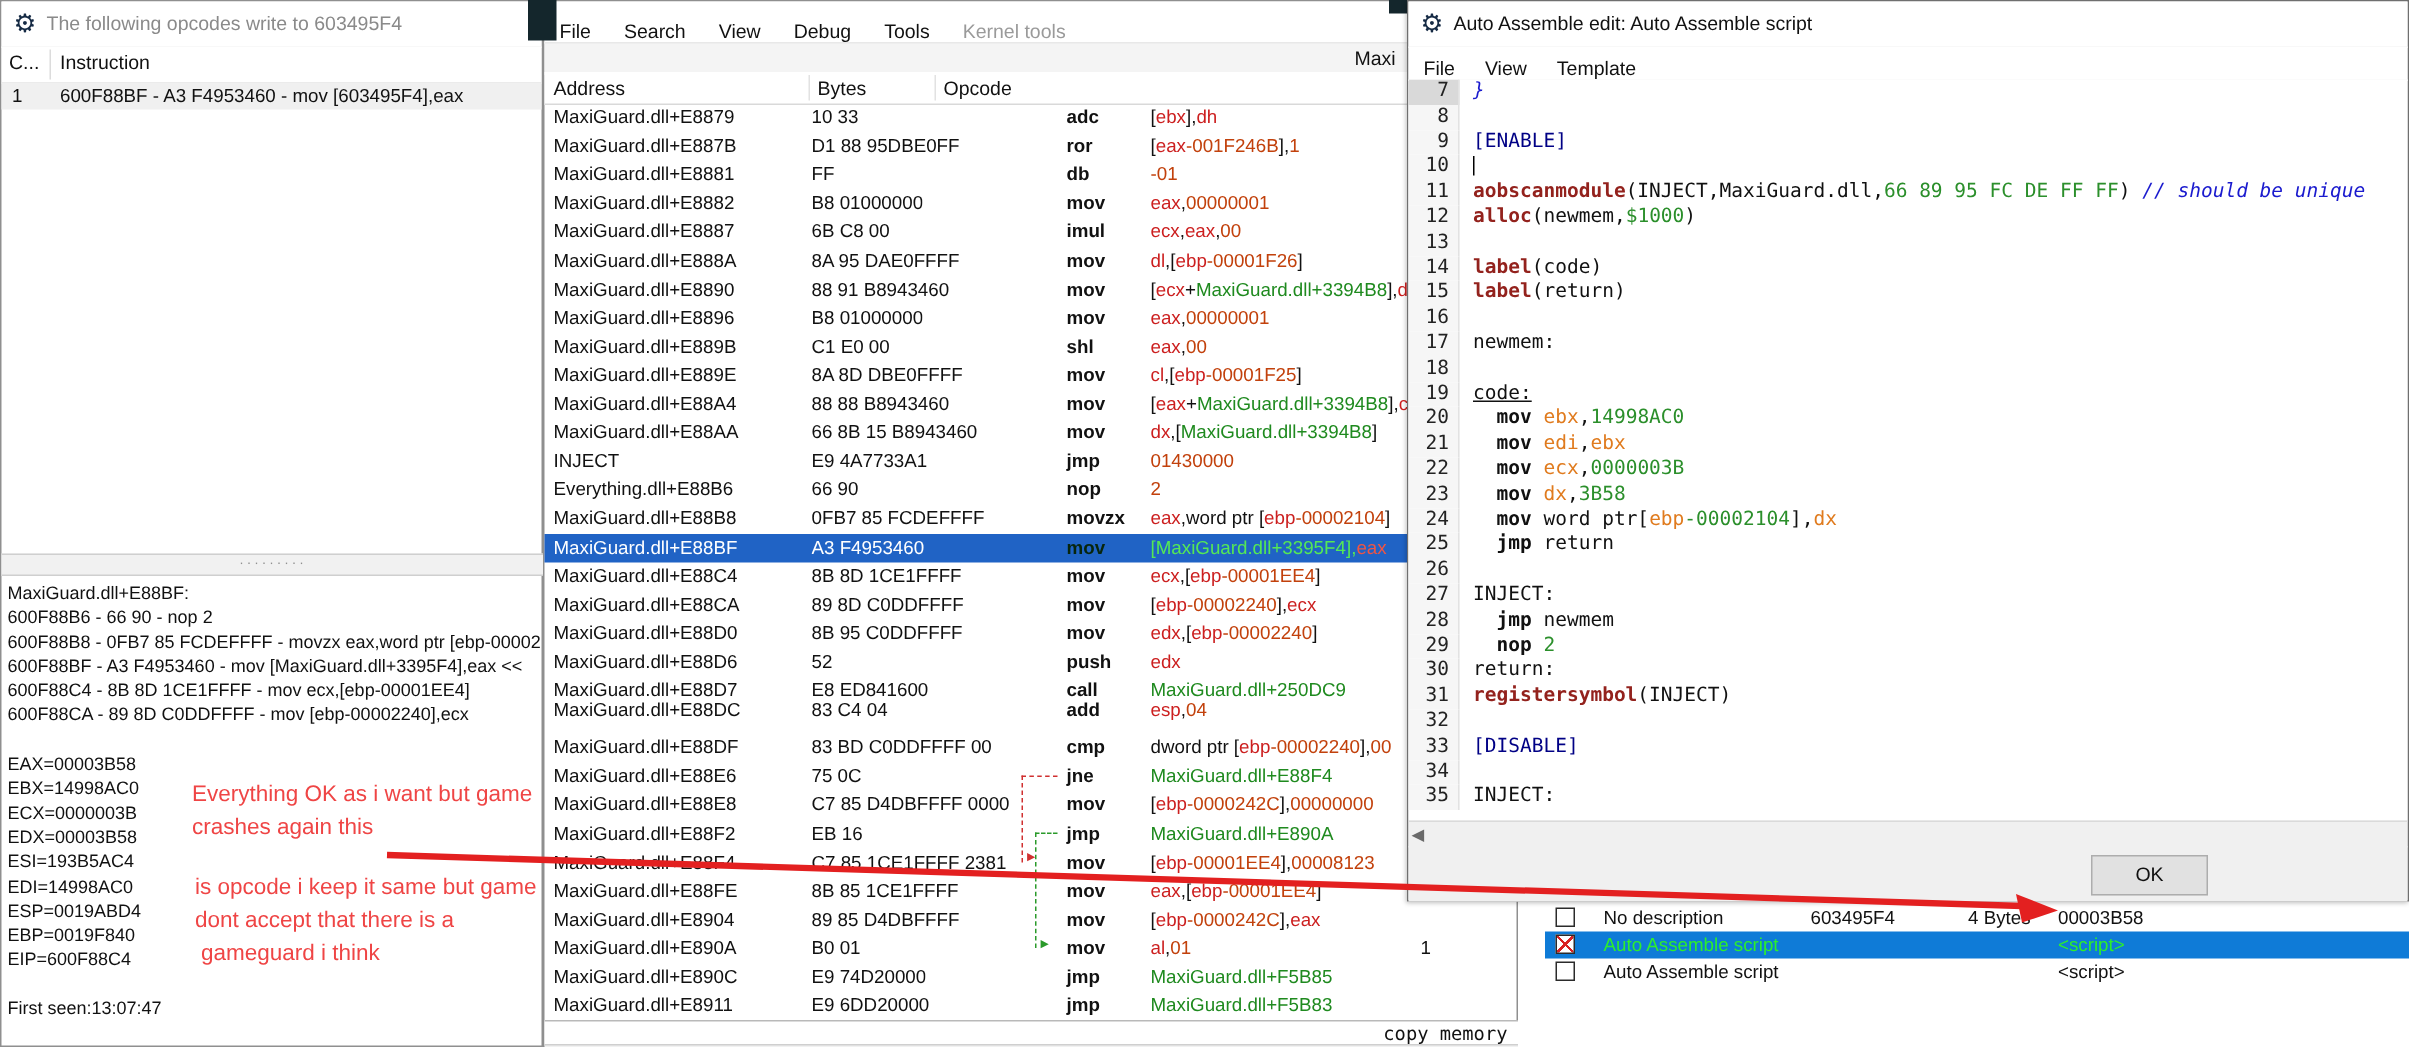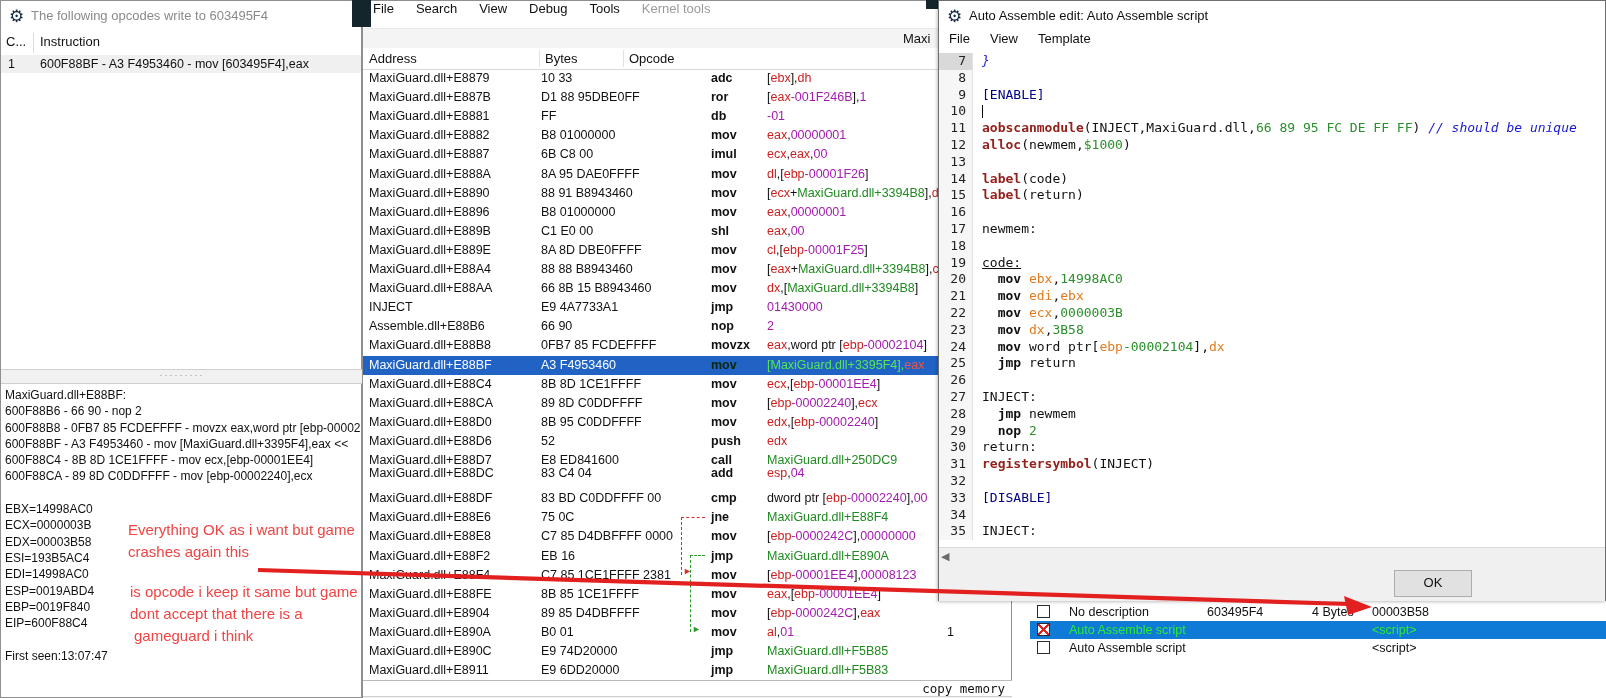--- a/index.html
+++ b/index.html
@@ -25,7 +25,7 @@
 
   
   #win-mem{left:362px;top:0;width:650px;height:698px;z-index:10;}
-  .menubar{position:absolute;left:0;right:0;display:flex;align-items:flex-start;background:#fff;}
+  .menubar{position:absolute;left:0;right:0;display:flex;align-items:flex-end;background:#fff;}
   #mem-menu{top:0;height:27px;padding-left:10px;gap:22px;border-bottom:1px solid #eee;}
   .menu-item{cursor:default;}
   .menu-item.disabled{color:#9a9a9a;}

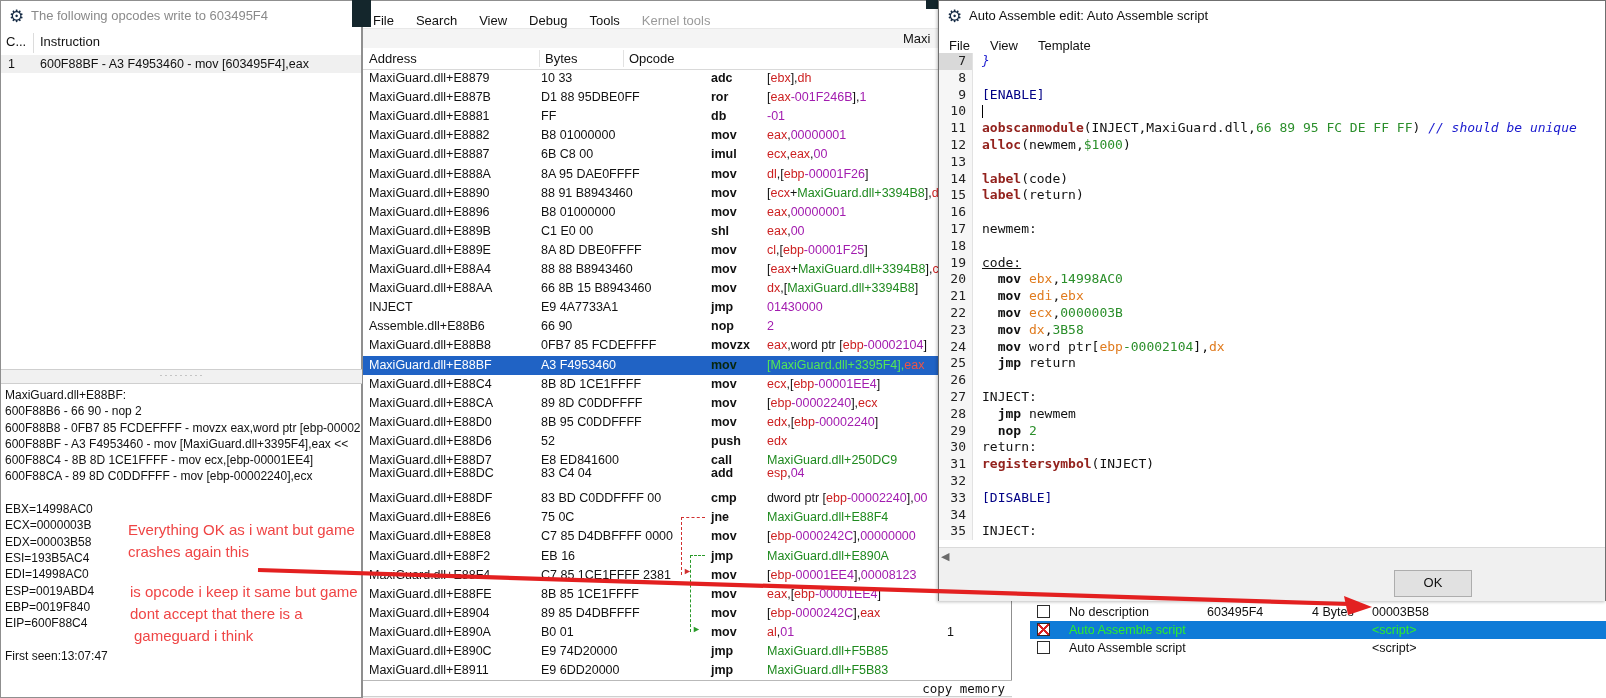--- a/index.html
+++ b/index.html
@@ -42,7 +42,7 @@
   .d-mn{left:348px;font-weight:bold;}
   .d-op{left:404px;}
   .d-comment{left:584px;}
-  .c-p{color:#111;} .c-r{color:#cc1f1f;} .c-n{color:#a21caf;} .c-m{color:#1f8a1f;}
+  .c-p{color:#111;} .c-r{color:#cc1f1f;} .c-n{color:#c2410c;} .c-m{color:#1f8a1f;}
   .drow.sel{background:#2063c5;}
   .drow.sel .d-addr,.drow.sel .d-bytes{color:#fff;}
   .drow.sel .d-mn{color:#08260c;}

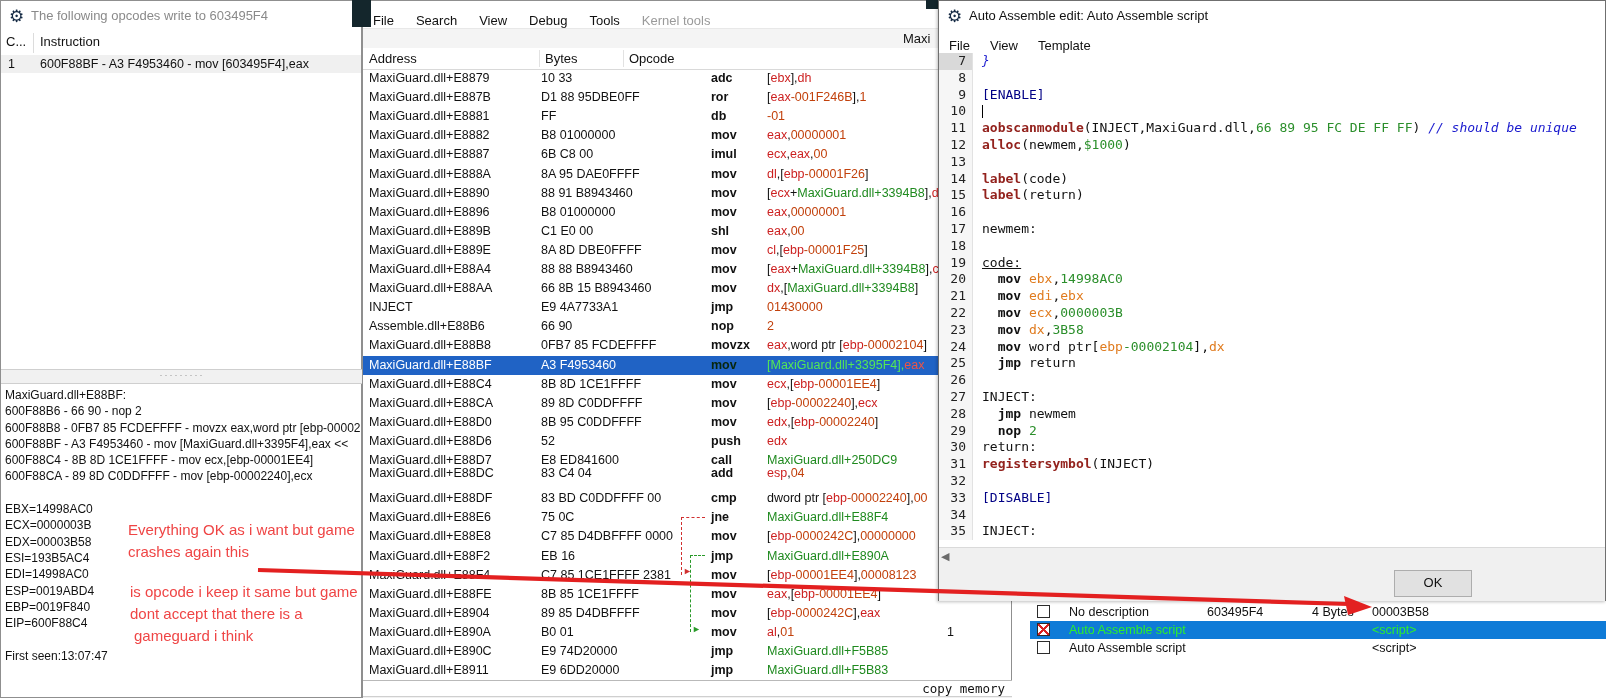--- a/index.html
+++ b/index.html
@@ -244,7 +244,7 @@
           <span class="d-op"><span class="c-n" style="position: static;">01430000</span></span>
         </div>
         <div class="drow" style="top: 248.3px;">
-          <span class="d-addr">Assemble.dll+E88B6</span>
+          <span class="d-addr">Everything.dll+E88B6</span>
           <span class="d-bytes">66 90</span>
           <span class="d-mn">nop</span>
           <span class="d-op"><span class="c-n" style="position: static;">2</span></span>

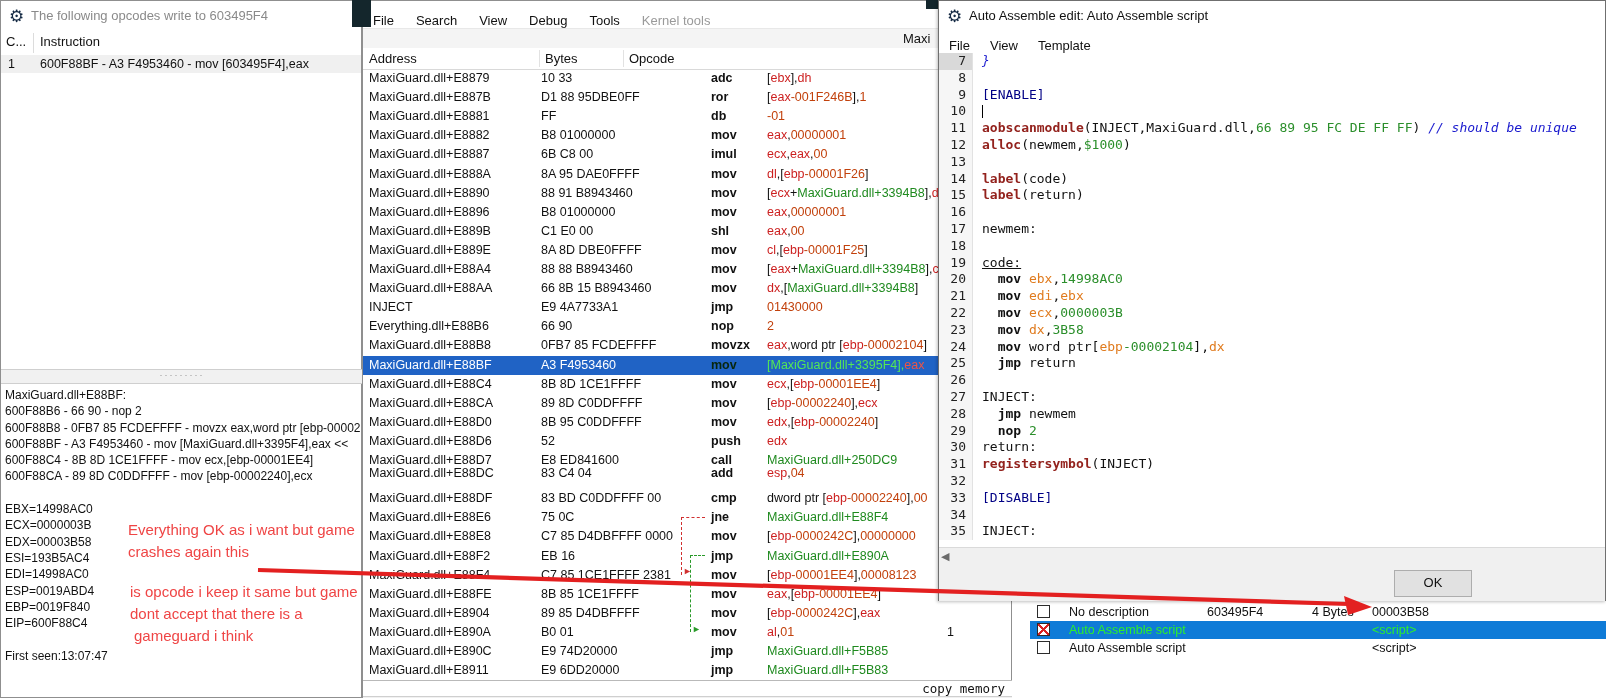--- a/index.html
+++ b/index.html
@@ -125,6 +125,7 @@
         <div class="info-line">600F88C4 - 8B 8D 1CE1FFFF  - mov ecx,[ebp-00001EE4]</div>
         <div class="info-line">600F88CA - 89 8D C0DDFFFF  - mov [ebp-00002240],ecx</div>
         <div class="info-line">&nbsp;</div>
+        <div class="info-line">EAX=00003B58</div>
         <div class="info-line">EBX=14998AC0</div>
         <div class="info-line">ECX=0000003B</div>
         <div class="info-line">EDX=00003B58</div>

